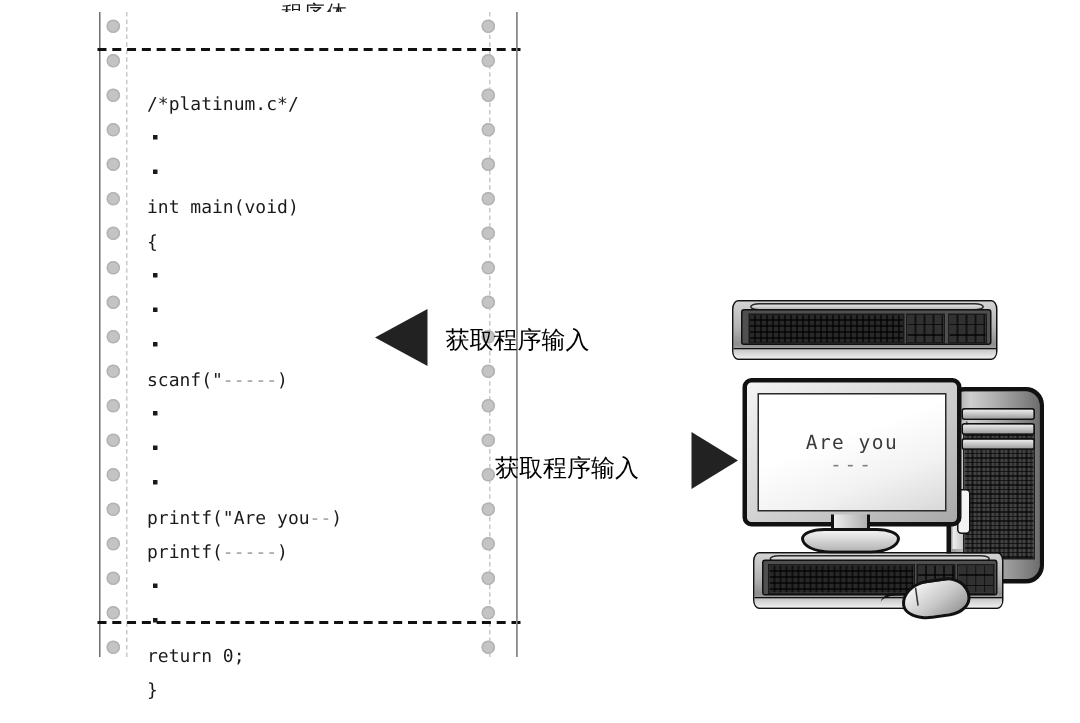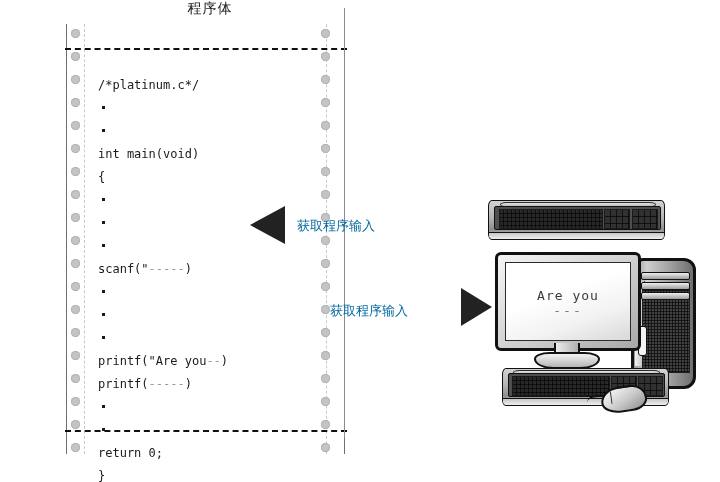--- a/index.html
+++ b/index.html
@@ -25,7 +25,7 @@
   
   .paper{
     position:absolute;
-    left:66px; top:24px;
+    left:66px; top:8px;
     width:280px; height:430px;
     background:#ffffff;
   }

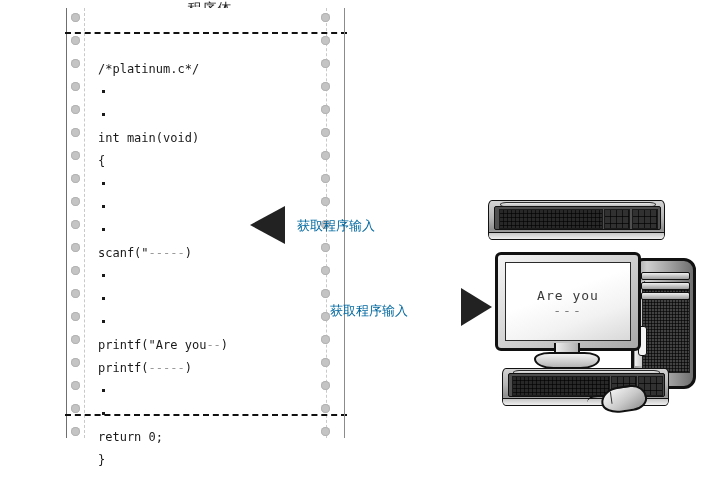--- a/index.html
+++ b/index.html
@@ -112,8 +112,8 @@
   .flow-label{
     position:absolute;
     font-family:Liberation Mono, monospace;
-    font-size:13px;
-    color:#0369a1;
+    font-size:16px;
+    color:#000000;
     white-space:nowrap;
   }
   .flow-label.input{left:297px; top:217px;}

